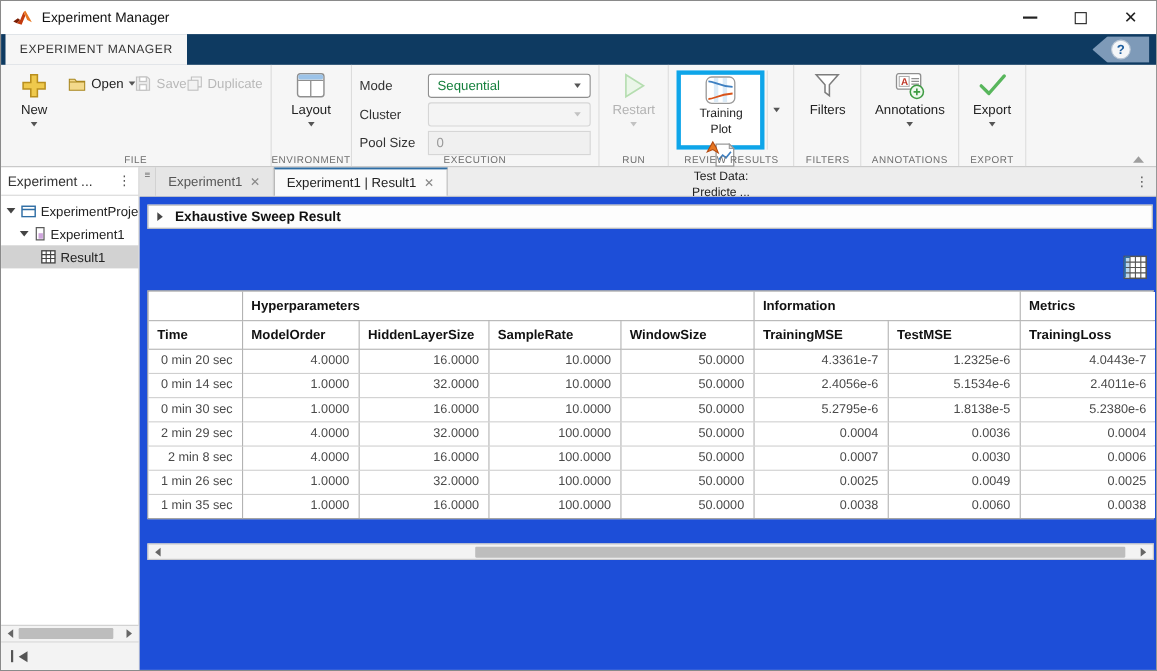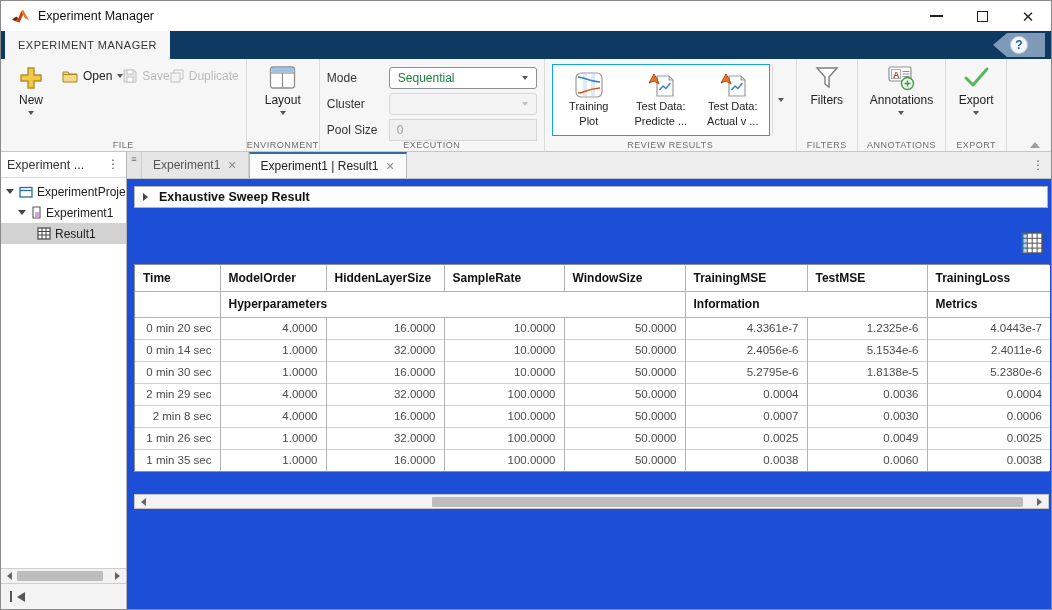--- a/index.html
+++ b/index.html
@@ -194,6 +194,16 @@
       <div class="rsec-label">EXECUTION</div>
     </div>
 
+    <div class="rsec">
+      <div class="bigbtn disabled">
+        <svg width="26" height="26" viewBox="0 0 26 26">
+          <path d="M6 3 L22 13 L6 23 z" fill="#eaf6e8" stroke="#b5ddb0" stroke-width="1.5"></path>
+        </svg>
+        <span>Restart</span>
+        <span class="caret-down pale"></span>
+      </div>
+      <div class="rsec-label">RUN</div>
+    </div>
 
     <div class="rsec">
       <div class="gallery">

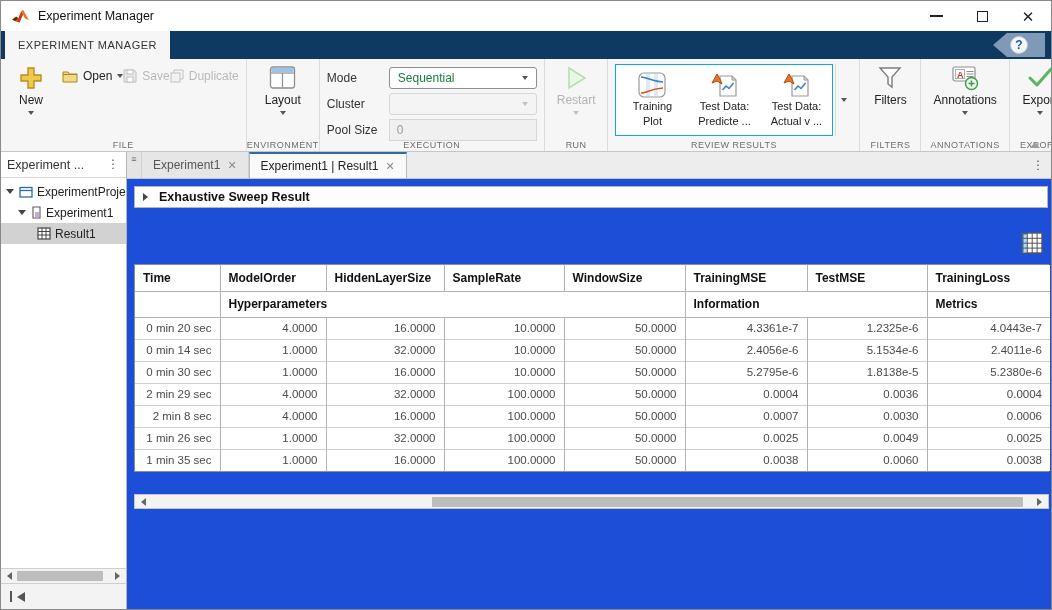--- a/index.html
+++ b/index.html
@@ -38,7 +38,7 @@
   .combo { height:22px; border:1px solid #8f8f8f; border-radius:3px; background:#fff; display:flex; align-items:center; justify-content:space-between; padding:0 8px; font-size:12px; color:#15803d; }
   .combo.disabled { border-color:#d6d6d6; background:#f4f4f4; color:#b5b5b5; }
   .txt-input { height:22px; border:1px solid #d6d6d6; background:#f0f0f0; color:#9a9a9a; font-size:12px; display:flex; align-items:center; padding:0 7px; }
-  .gallery { border:1px solid #0ea5e9; background:#fff; display:flex; align-items:center; }
+  .gallery { border:4px solid #0ea5e9; background:#fff; display:flex; align-items:flex-start;flex-direction:column; }
   .gal-btn { width:72px; display:flex; flex-direction:column; align-items:center; justify-content:center; gap:1px; font-size:11px; color:#222; text-align:center; line-height:1.25; }
   .gal-strip { width:17px; border-left:1px solid #dcdcdc; display:flex; align-items:center; justify-content:center; margin-left:2px; }
   .ribbon-collapse { position:absolute; right:11px; bottom:3px; width:0; height:0; border:5px solid transparent; border-bottom:6px solid #9e9e9e; }

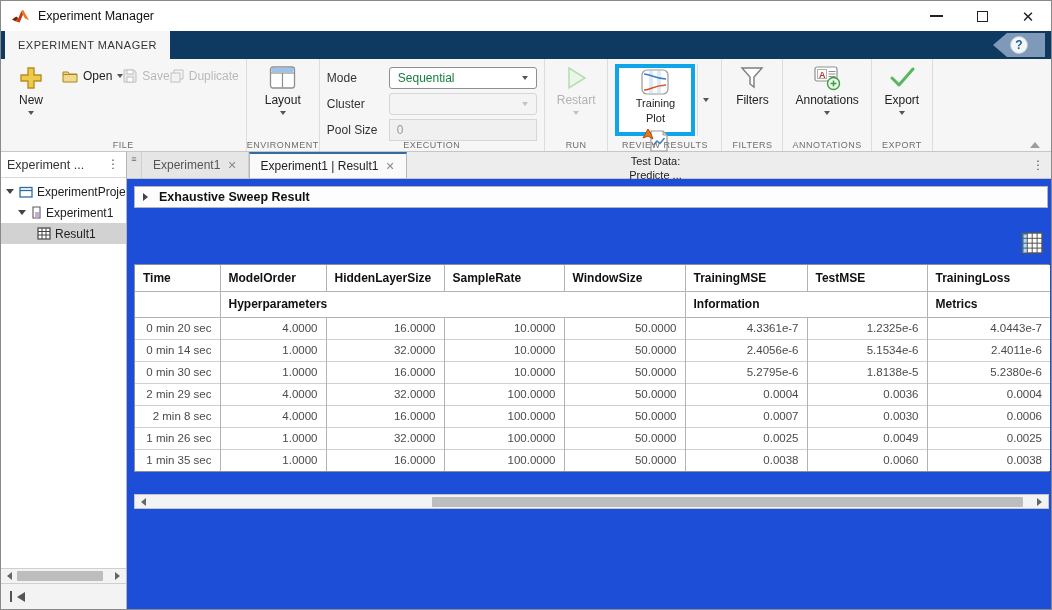--- a/index.html
+++ b/index.html
@@ -380,6 +380,12 @@
               </colgroup>
             <thead id="thead">
                 <tr>
+                  <th colspan="1"></th>
+                  <th colspan="4">Hyperparameters</th>
+                  <th colspan="2">Information</th>
+                  <th colspan="1">Metrics</th>
+                </tr>
+                <tr>
                   <th>Time</th>
                   <th>ModelOrder</th>
                   <th>HiddenLayerSize</th>
@@ -389,12 +395,6 @@
                   <th>TestMSE</th>
                   <th>TrainingLoss</th>
                 </tr>
-                <tr>
-                  <th colspan="1"></th>
-                  <th colspan="4">Hyperparameters</th>
-                  <th colspan="2">Information</th>
-                  <th colspan="1">Metrics</th>
-                </tr>
               </thead>
             <tbody id="tbody">
                 <tr>

